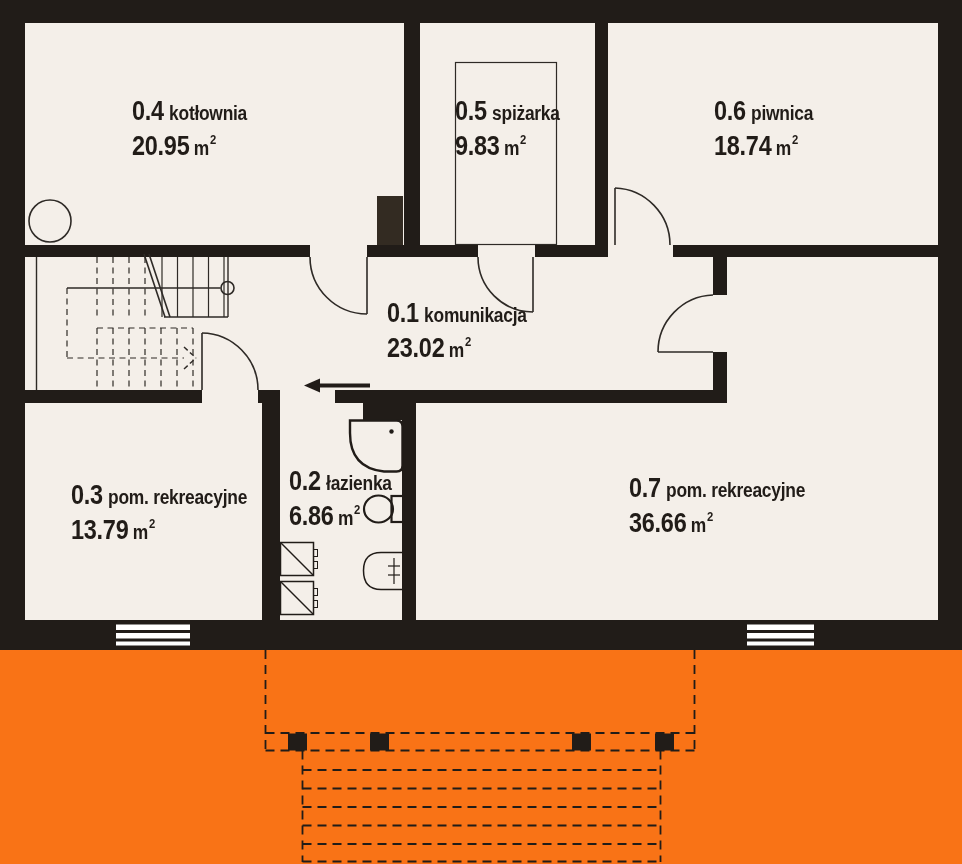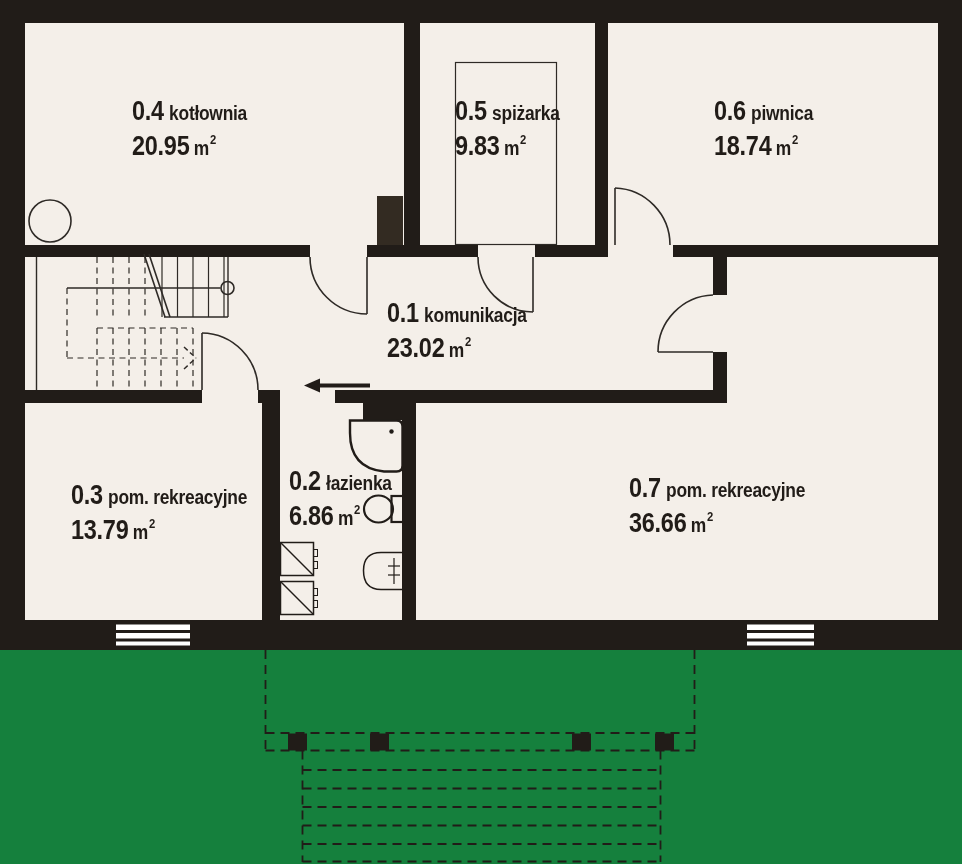--- a/index.html
+++ b/index.html
@@ -3,7 +3,7 @@
 <meta charset="utf-8">
 <style>
   html,body{margin:0;padding:0;background:#ffffff;}
-  #plan{position:relative;width:962px;height:864px;background:#15803d;overflow:hidden;
+  #plan{position:relative;width:962px;height:864px;background:#f97316;overflow:hidden;
         font-family:"Liberation Sans","DejaVu Sans",sans-serif;}
   .wall-base{position:absolute;left:0;top:0;width:962px;height:650px;background:#211c18;}
   .room{position:absolute;background:#f4efe9;}

